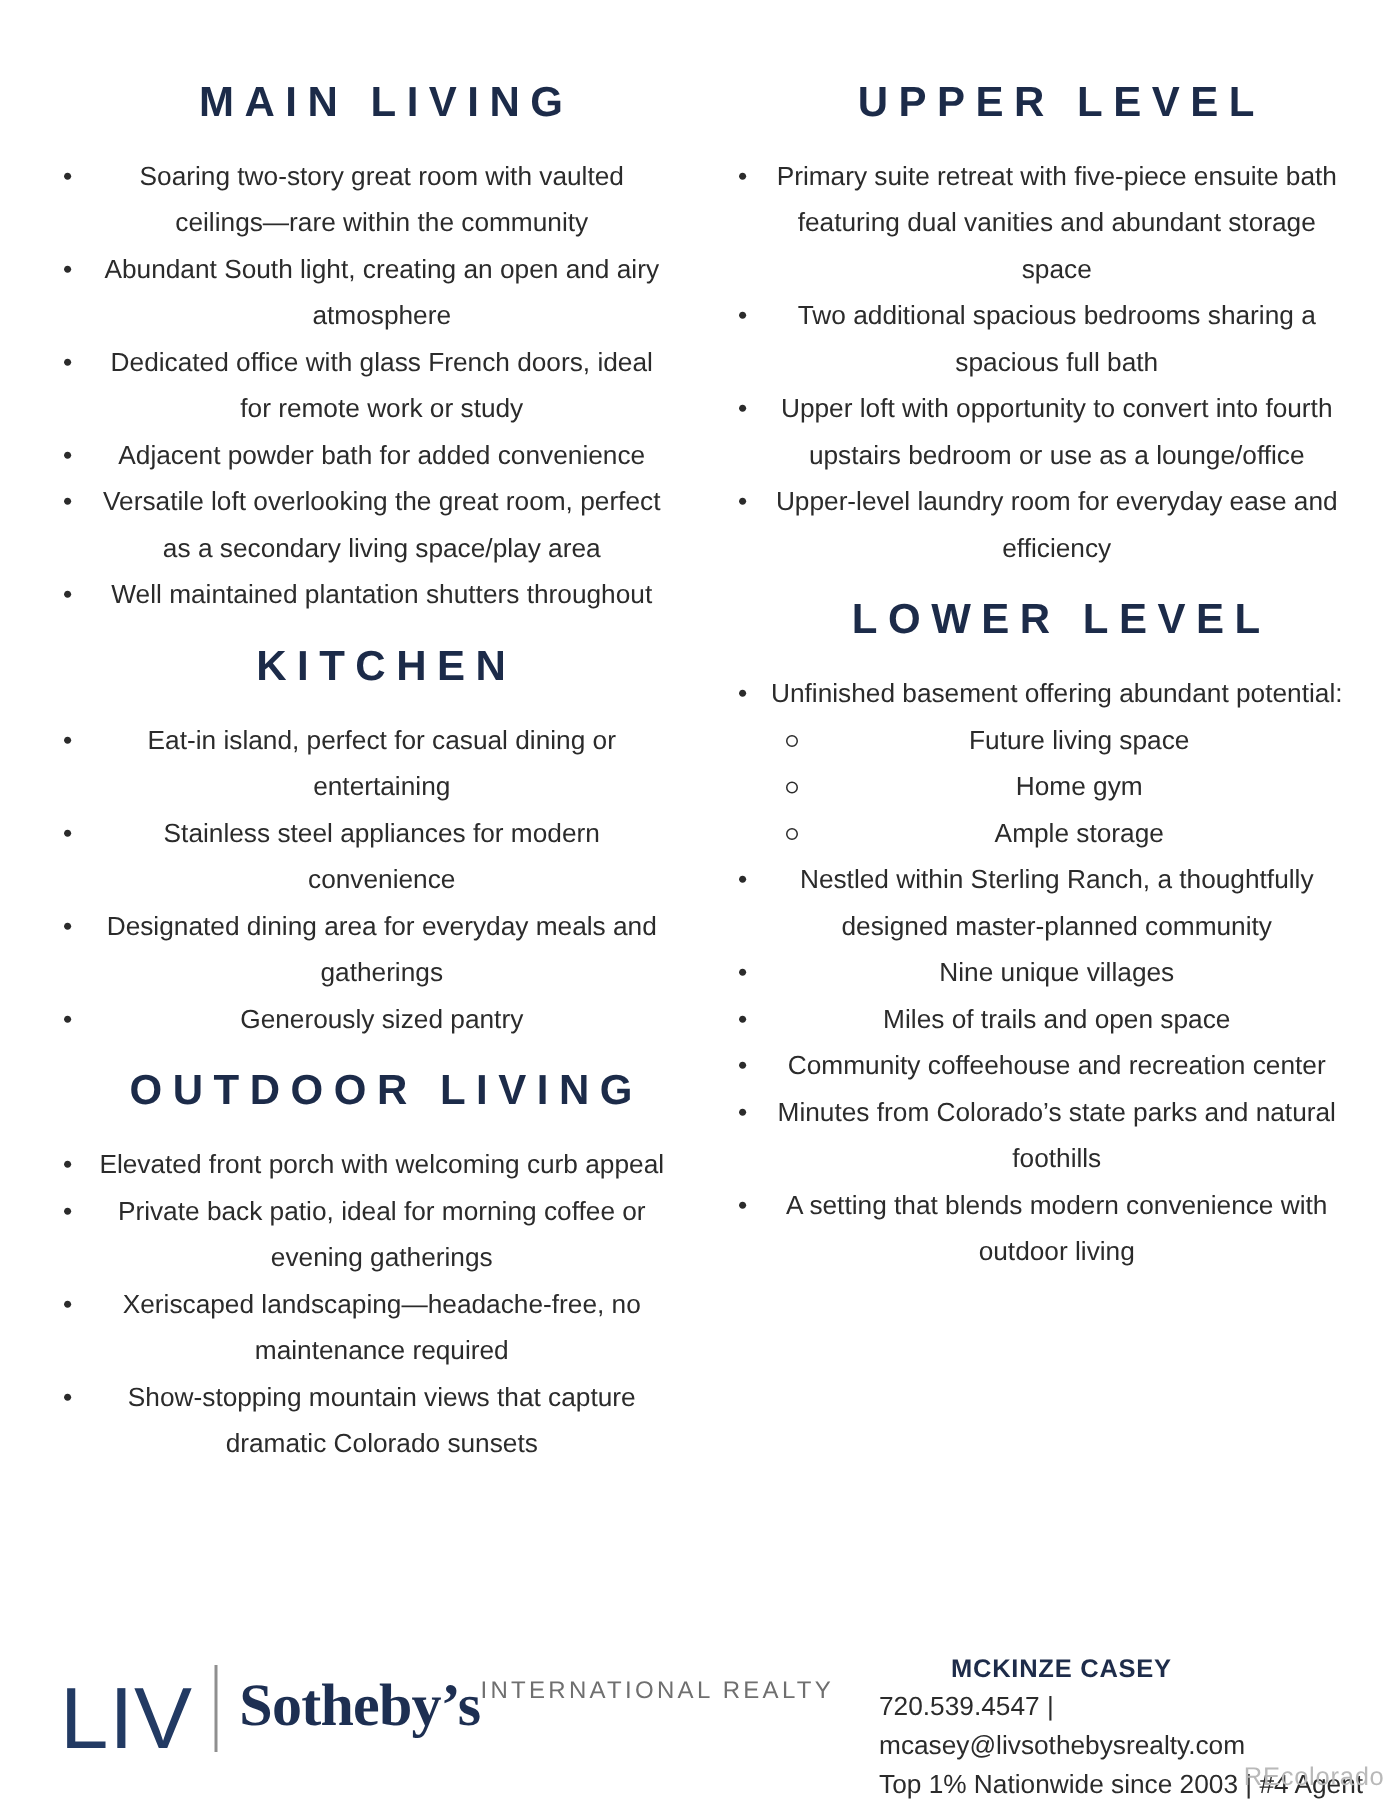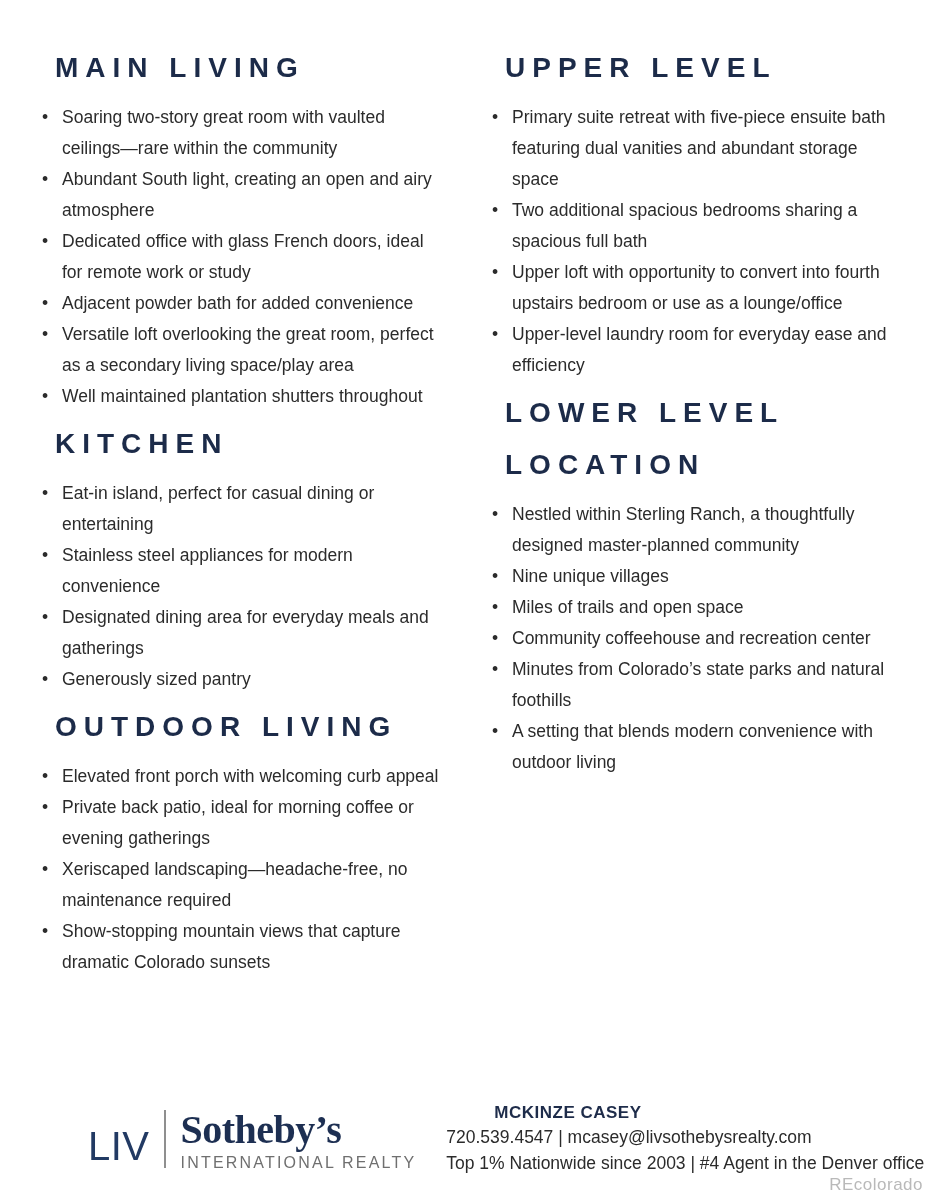--- a/index.html
+++ b/index.html
@@ -11,7 +11,7 @@
     color:#2b2b2b;
   }
   .page { display:flex; gap:30px; padding:50px 17px 0 40px; }
-  .col { width:420px; }
+  .col { width:420px;text-align:center; }
   h2.section-heading {
     font-size:28px; line-height:36px; font-weight:700;
     letter-spacing:7px; color:#1c2b49;

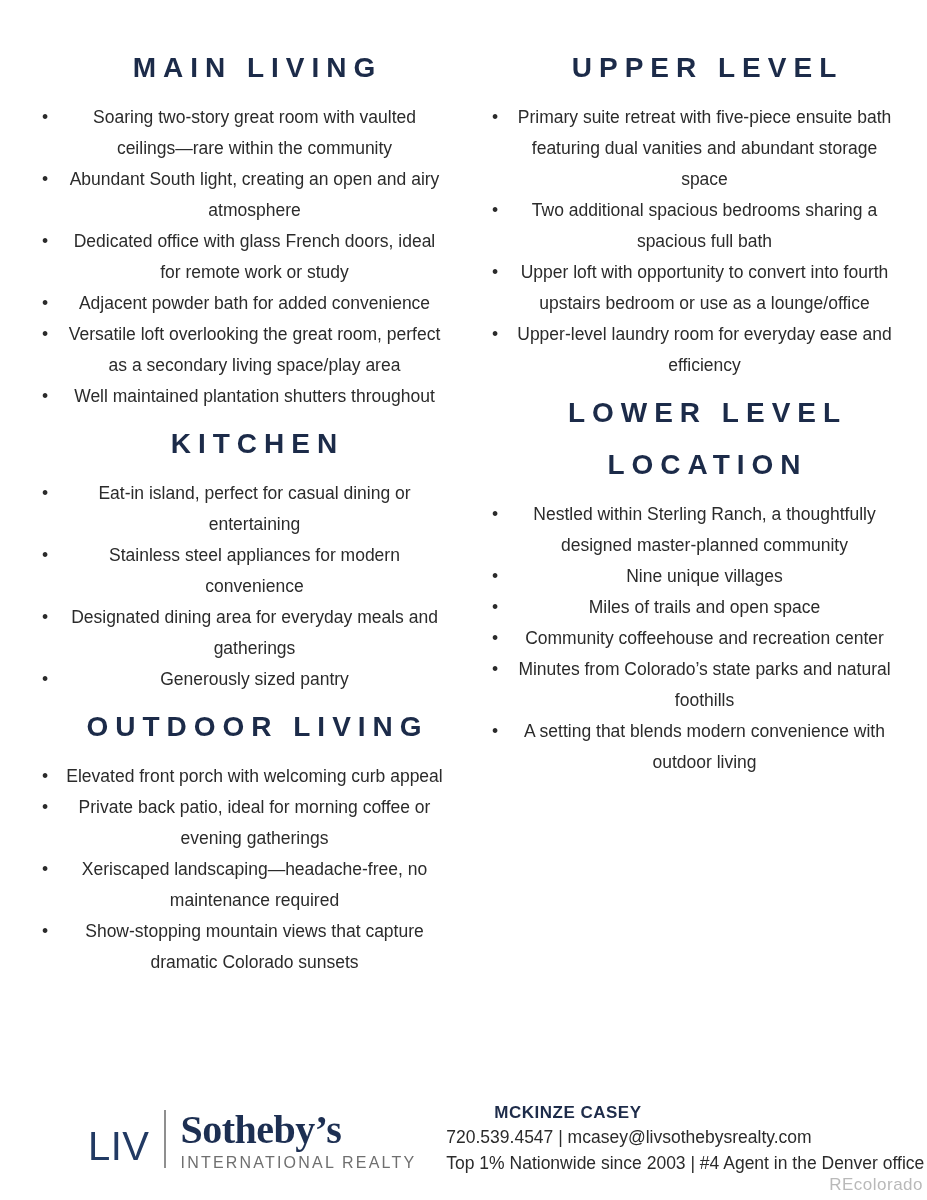--- a/index.html
+++ b/index.html
@@ -103,6 +103,13 @@
       </section>
       <section>
         <h2 class="section-heading">LOWER LEVEL</h2>
+        <ul class="feature-list">
+          <li>Unfinished basement offering abundant potential:<ul class="sub">
+              <li>Future living space</li>
+              <li>Home gym</li>
+              <li>Ample storage</li>
+            </ul></li>
+        </ul>
       </section>
       <section>
         <h2 class="section-heading">LOCATION</h2>

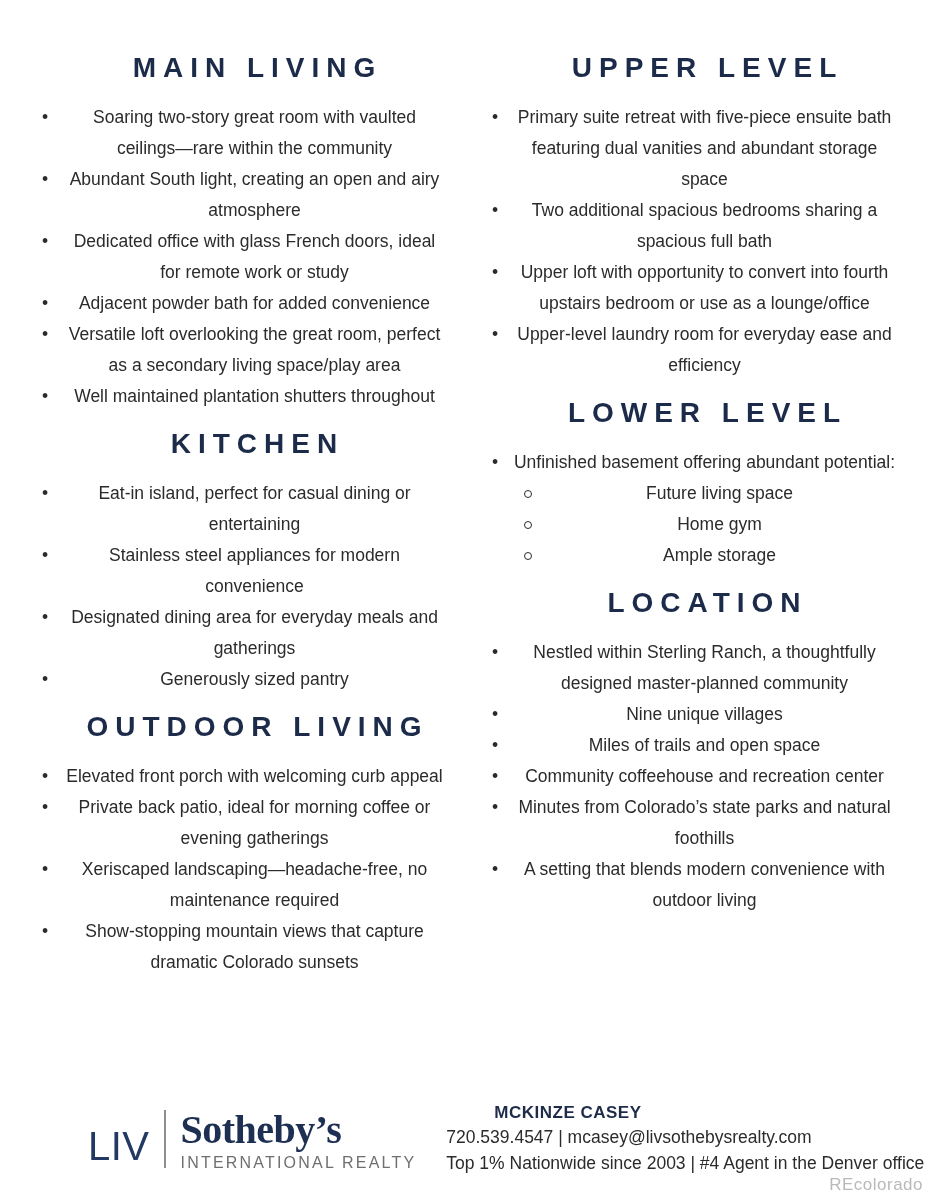--- a/index.html
+++ b/index.html
@@ -112,7 +112,6 @@
         </ul>
       </section>
       <section>
-        <h2 class="section-heading">LOCATION</h2>
         <ul class="feature-list">
           <li>Nestled within Sterling Ranch, a thoughtfully designed master-planned community</li>
           <li>Nine unique villages</li>

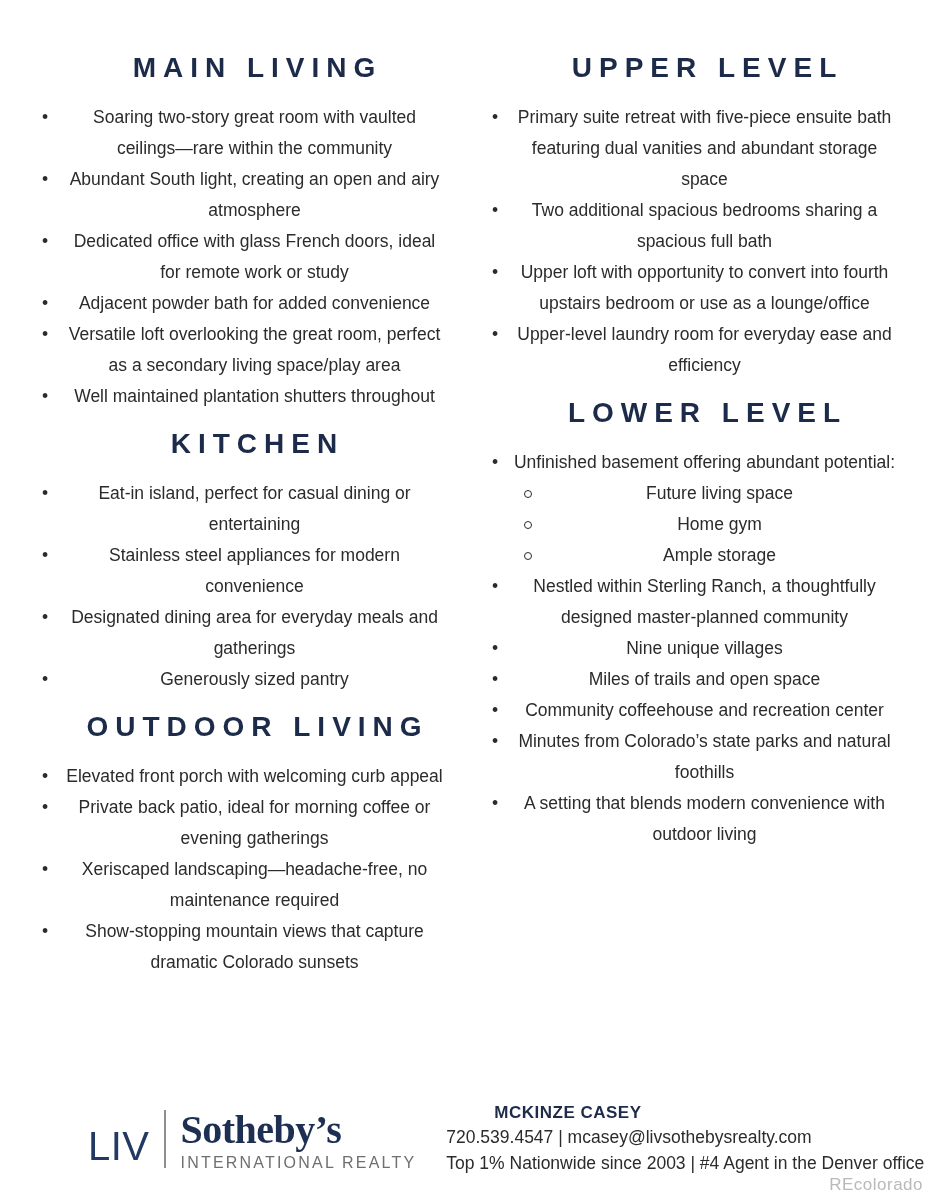--- a/index.html
+++ b/index.html
@@ -36,8 +36,8 @@
   .footer { position:absolute; left:40px; top:1098px; display:flex; align-items:flex-start; }
   .logo { display:flex; align-items:flex-end; height:76px; }
   .logo-liv {
-    font-size:40px; line-height:52px; font-weight:400;
-    color:#223a63; letter-spacing:0.5px; margin-bottom:2px;margin-left:48px;
+    font-size:58px; line-height:52px; font-weight:400;
+    color:#223a63; letter-spacing:0.5px; margin-bottom:2px;
   }
   .logo-divider { width:2px; height:58px; background:#8f8f8f; margin:0 15px 6px 14px; }
   .brand-stack { display:flex; flex-direction:column; align-items:flex-start; margin-bottom:2px;text-align:center; }

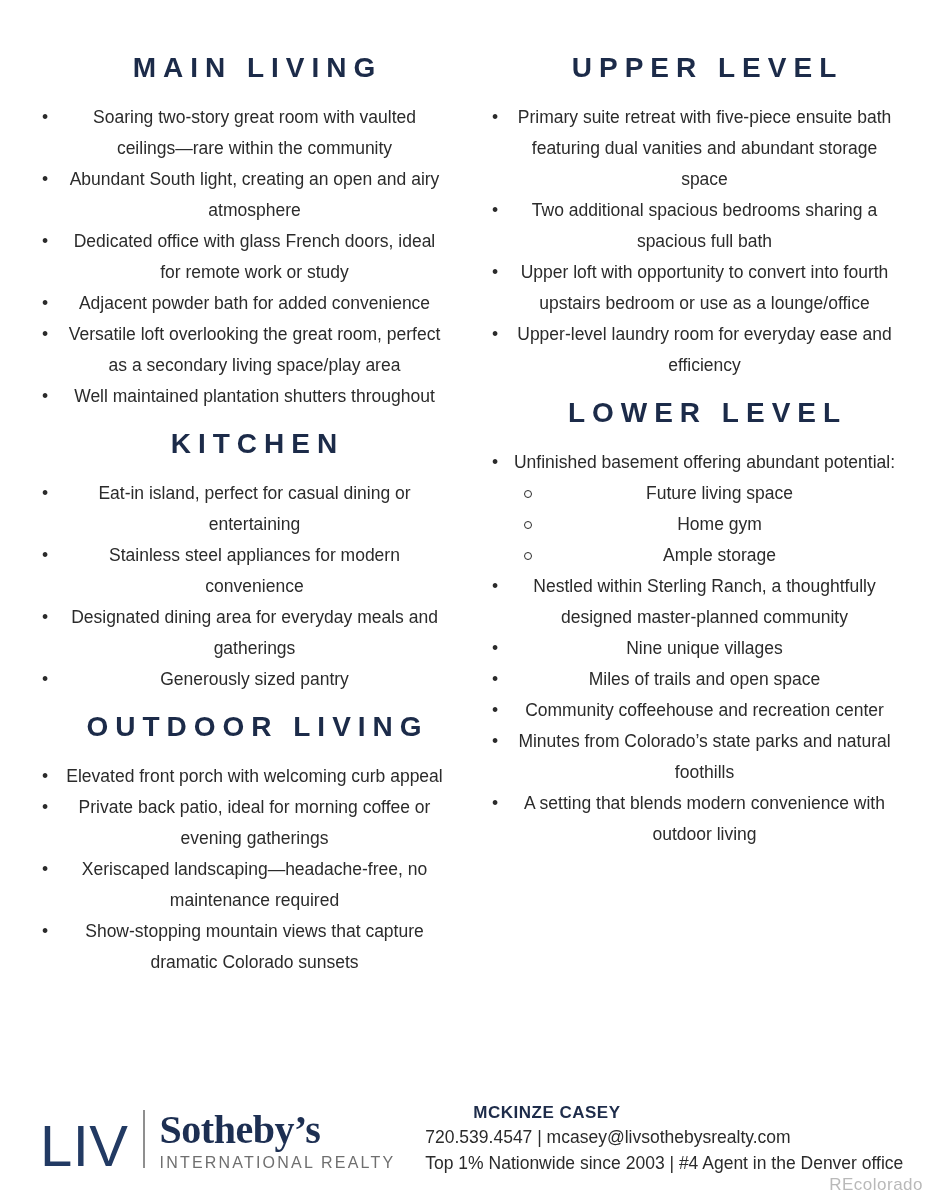--- a/index.html
+++ b/index.html
@@ -40,7 +40,7 @@
     color:#223a63; letter-spacing:0.5px; margin-bottom:2px;
   }
   .logo-divider { width:2px; height:58px; background:#8f8f8f; margin:0 15px 6px 14px; }
-  .brand-stack { display:flex; flex-direction:column; align-items:flex-start; margin-bottom:2px;text-align:center; }
+  .brand-stack { display:flex; flex-direction:row; align-items:flex-start; margin-bottom:16px;text-align:center; }
   .logo-sothebys {
     font-family:"Liberation Serif", serif; font-weight:700;
     font-size:40px; line-height:42px; color:#1d2f52; letter-spacing:-0.5px;

